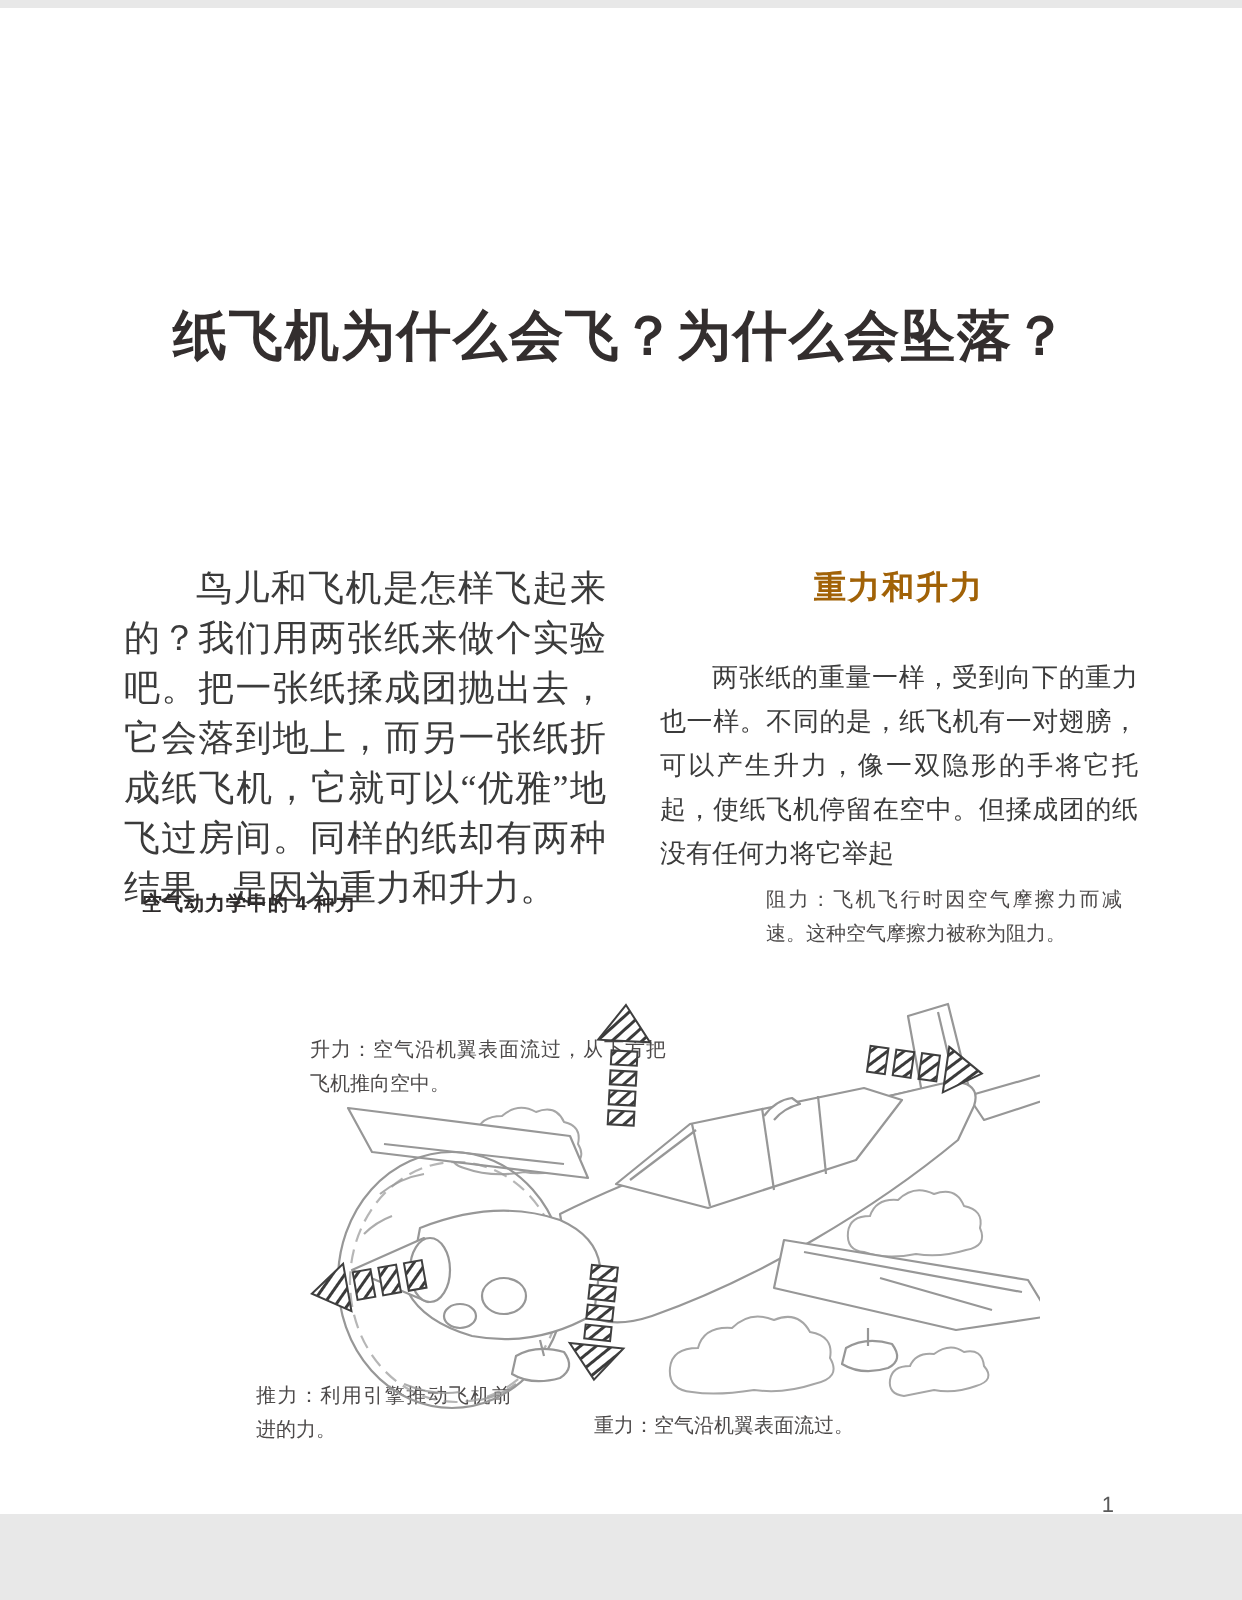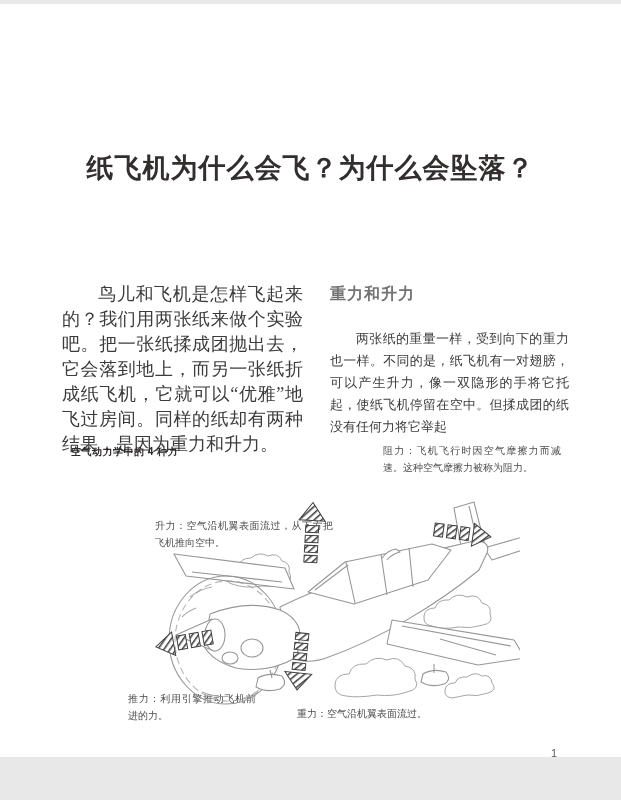--- a/index.html
+++ b/index.html
@@ -29,8 +29,8 @@
     position:absolute; left:330px; top:280px; width:239px;
   }
   .col-right .subhead {
-    text-align:left;
-    font-size:16px; font-weight:bold; color:#737373;
+    text-align:center;
+    font-size:16px; font-weight:bold; color:#a16207;
     letter-spacing:1px;
     margin-bottom:23px;
   }

